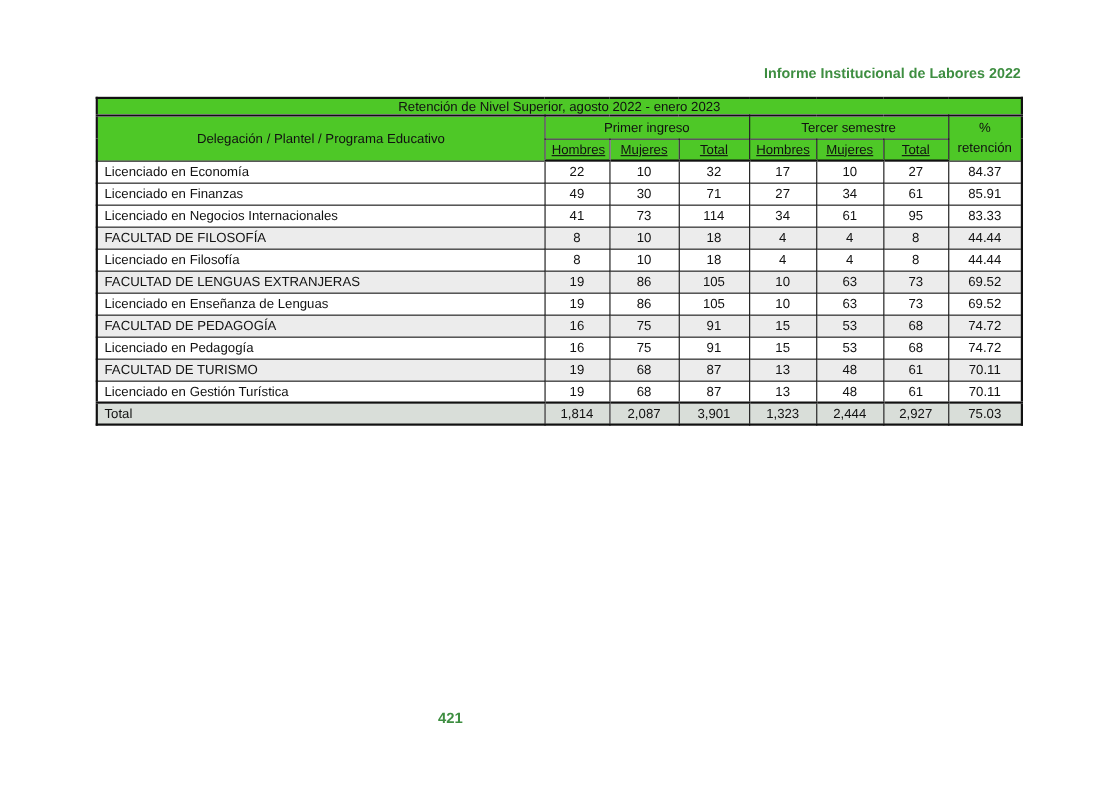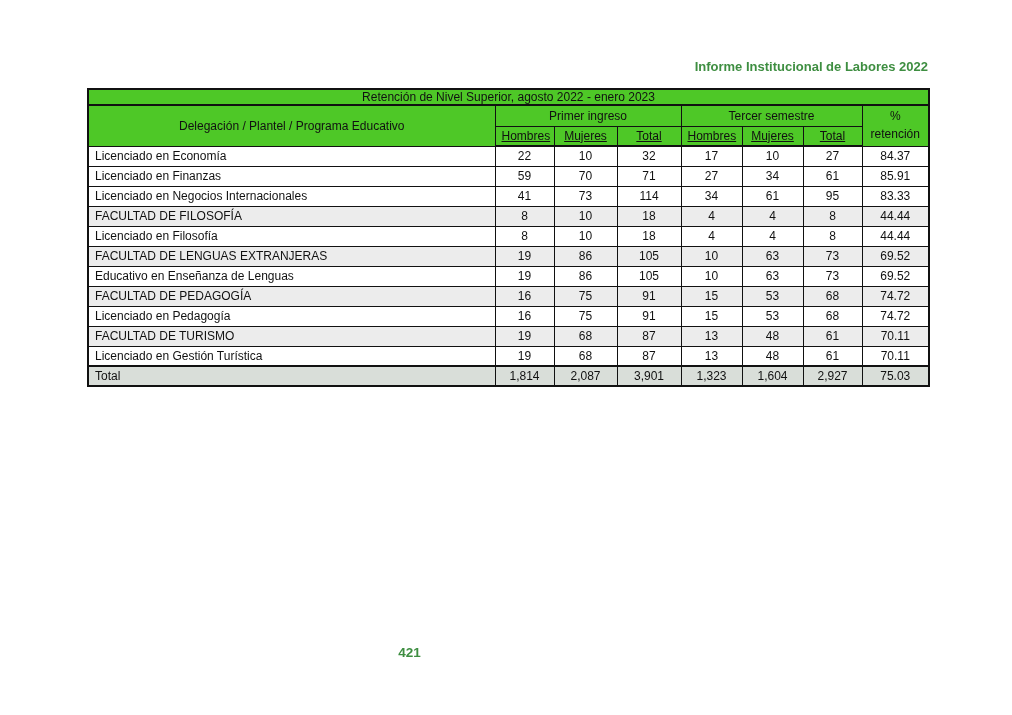--- a/index.html
+++ b/index.html
@@ -135,7 +135,7 @@
         </tr>
         <tr>
           <td class="label">Licenciado en Finanzas</td>
-          <td class="num">59</td>
+          <td class="num">49</td>
           <td class="num">70</td>
           <td class="num">71</td>
           <td class="num">27</td>

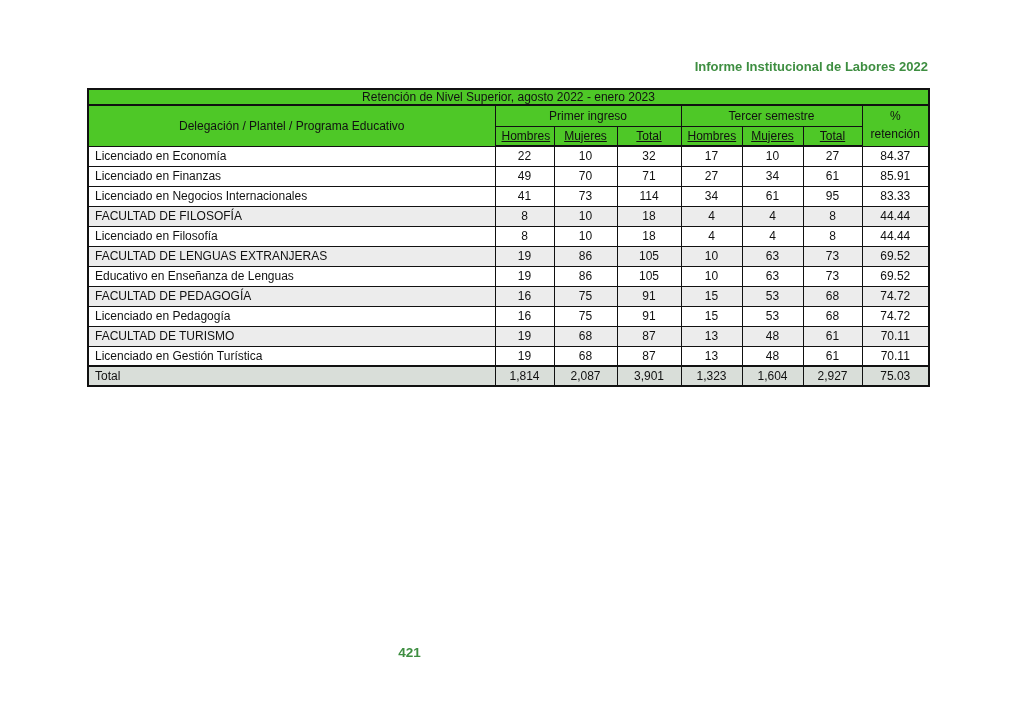--- a/index.html
+++ b/index.html
@@ -136,7 +136,7 @@
         <tr>
           <td class="label">Licenciado en Finanzas</td>
           <td class="num">49</td>
-          <td class="num">70</td>
+          <td class="num">30</td>
           <td class="num">71</td>
           <td class="num">27</td>
           <td class="num">34</td>

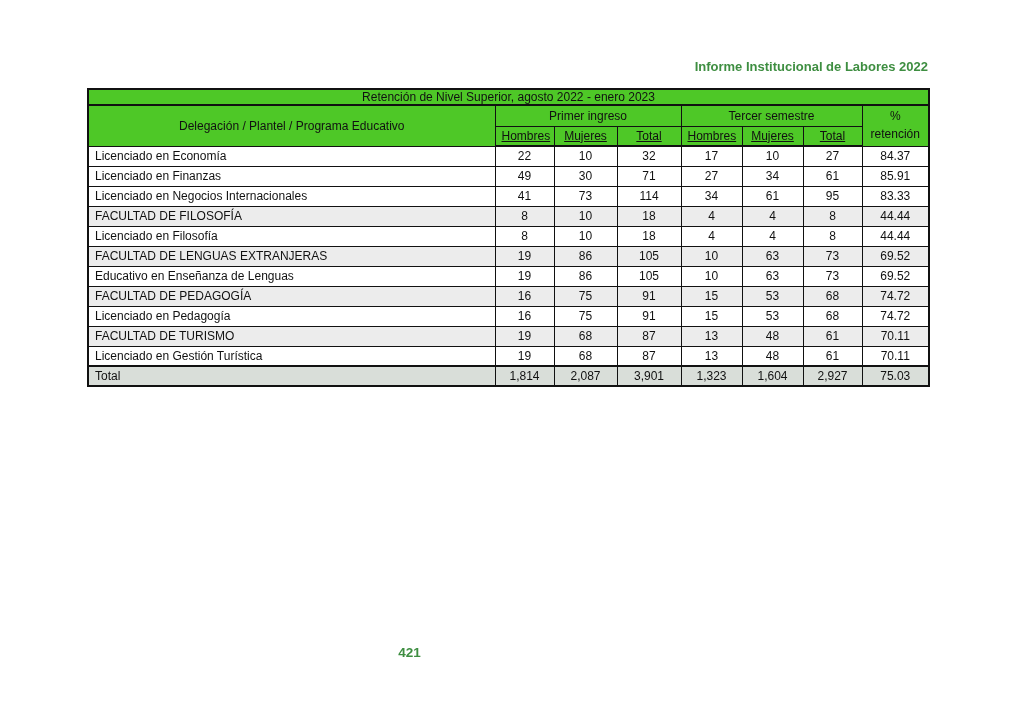--- a/index.html
+++ b/index.html
@@ -184,7 +184,7 @@
           <td class="num">69.52</td>
         </tr>
         <tr>
-          <td class="label">Educativo en Enseñanza de Lenguas</td>
+          <td class="label">Licenciado en Enseñanza de Lenguas</td>
           <td class="num">19</td>
           <td class="num">86</td>
           <td class="num">105</td>

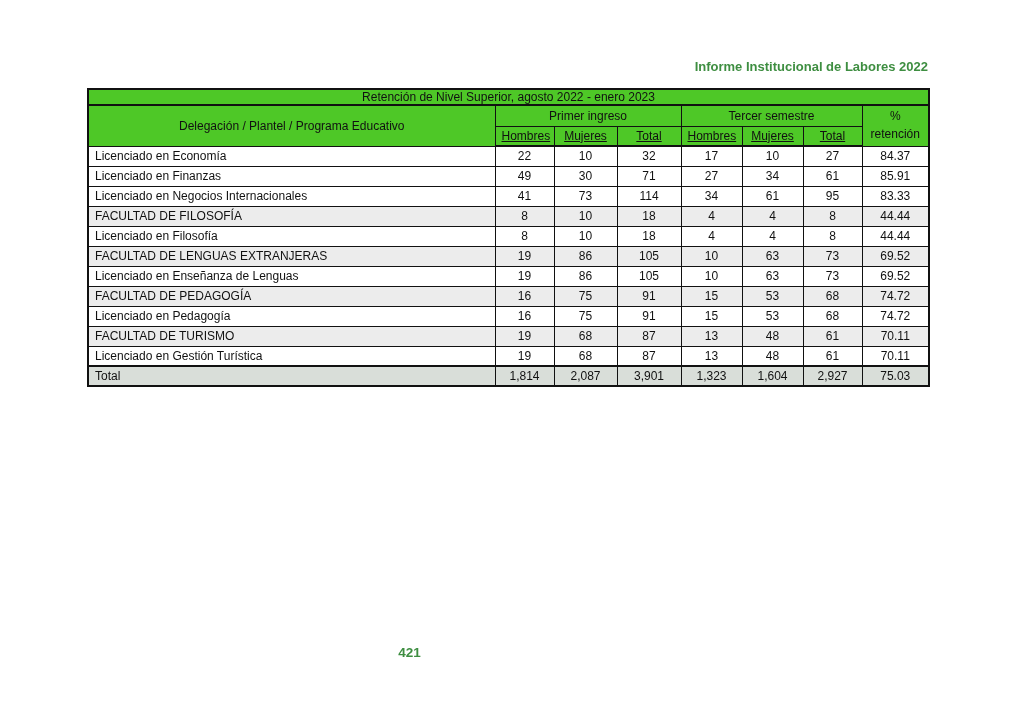--- a/index.html
+++ b/index.html
@@ -239,7 +239,7 @@
           <td class="num">2,087</td>
           <td class="num">3,901</td>
           <td class="num">1,323</td>
-          <td class="num">1,604</td>
+          <td class="num">2,444</td>
           <td class="num">2,927</td>
           <td class="num">75.03</td>
         </tr>

